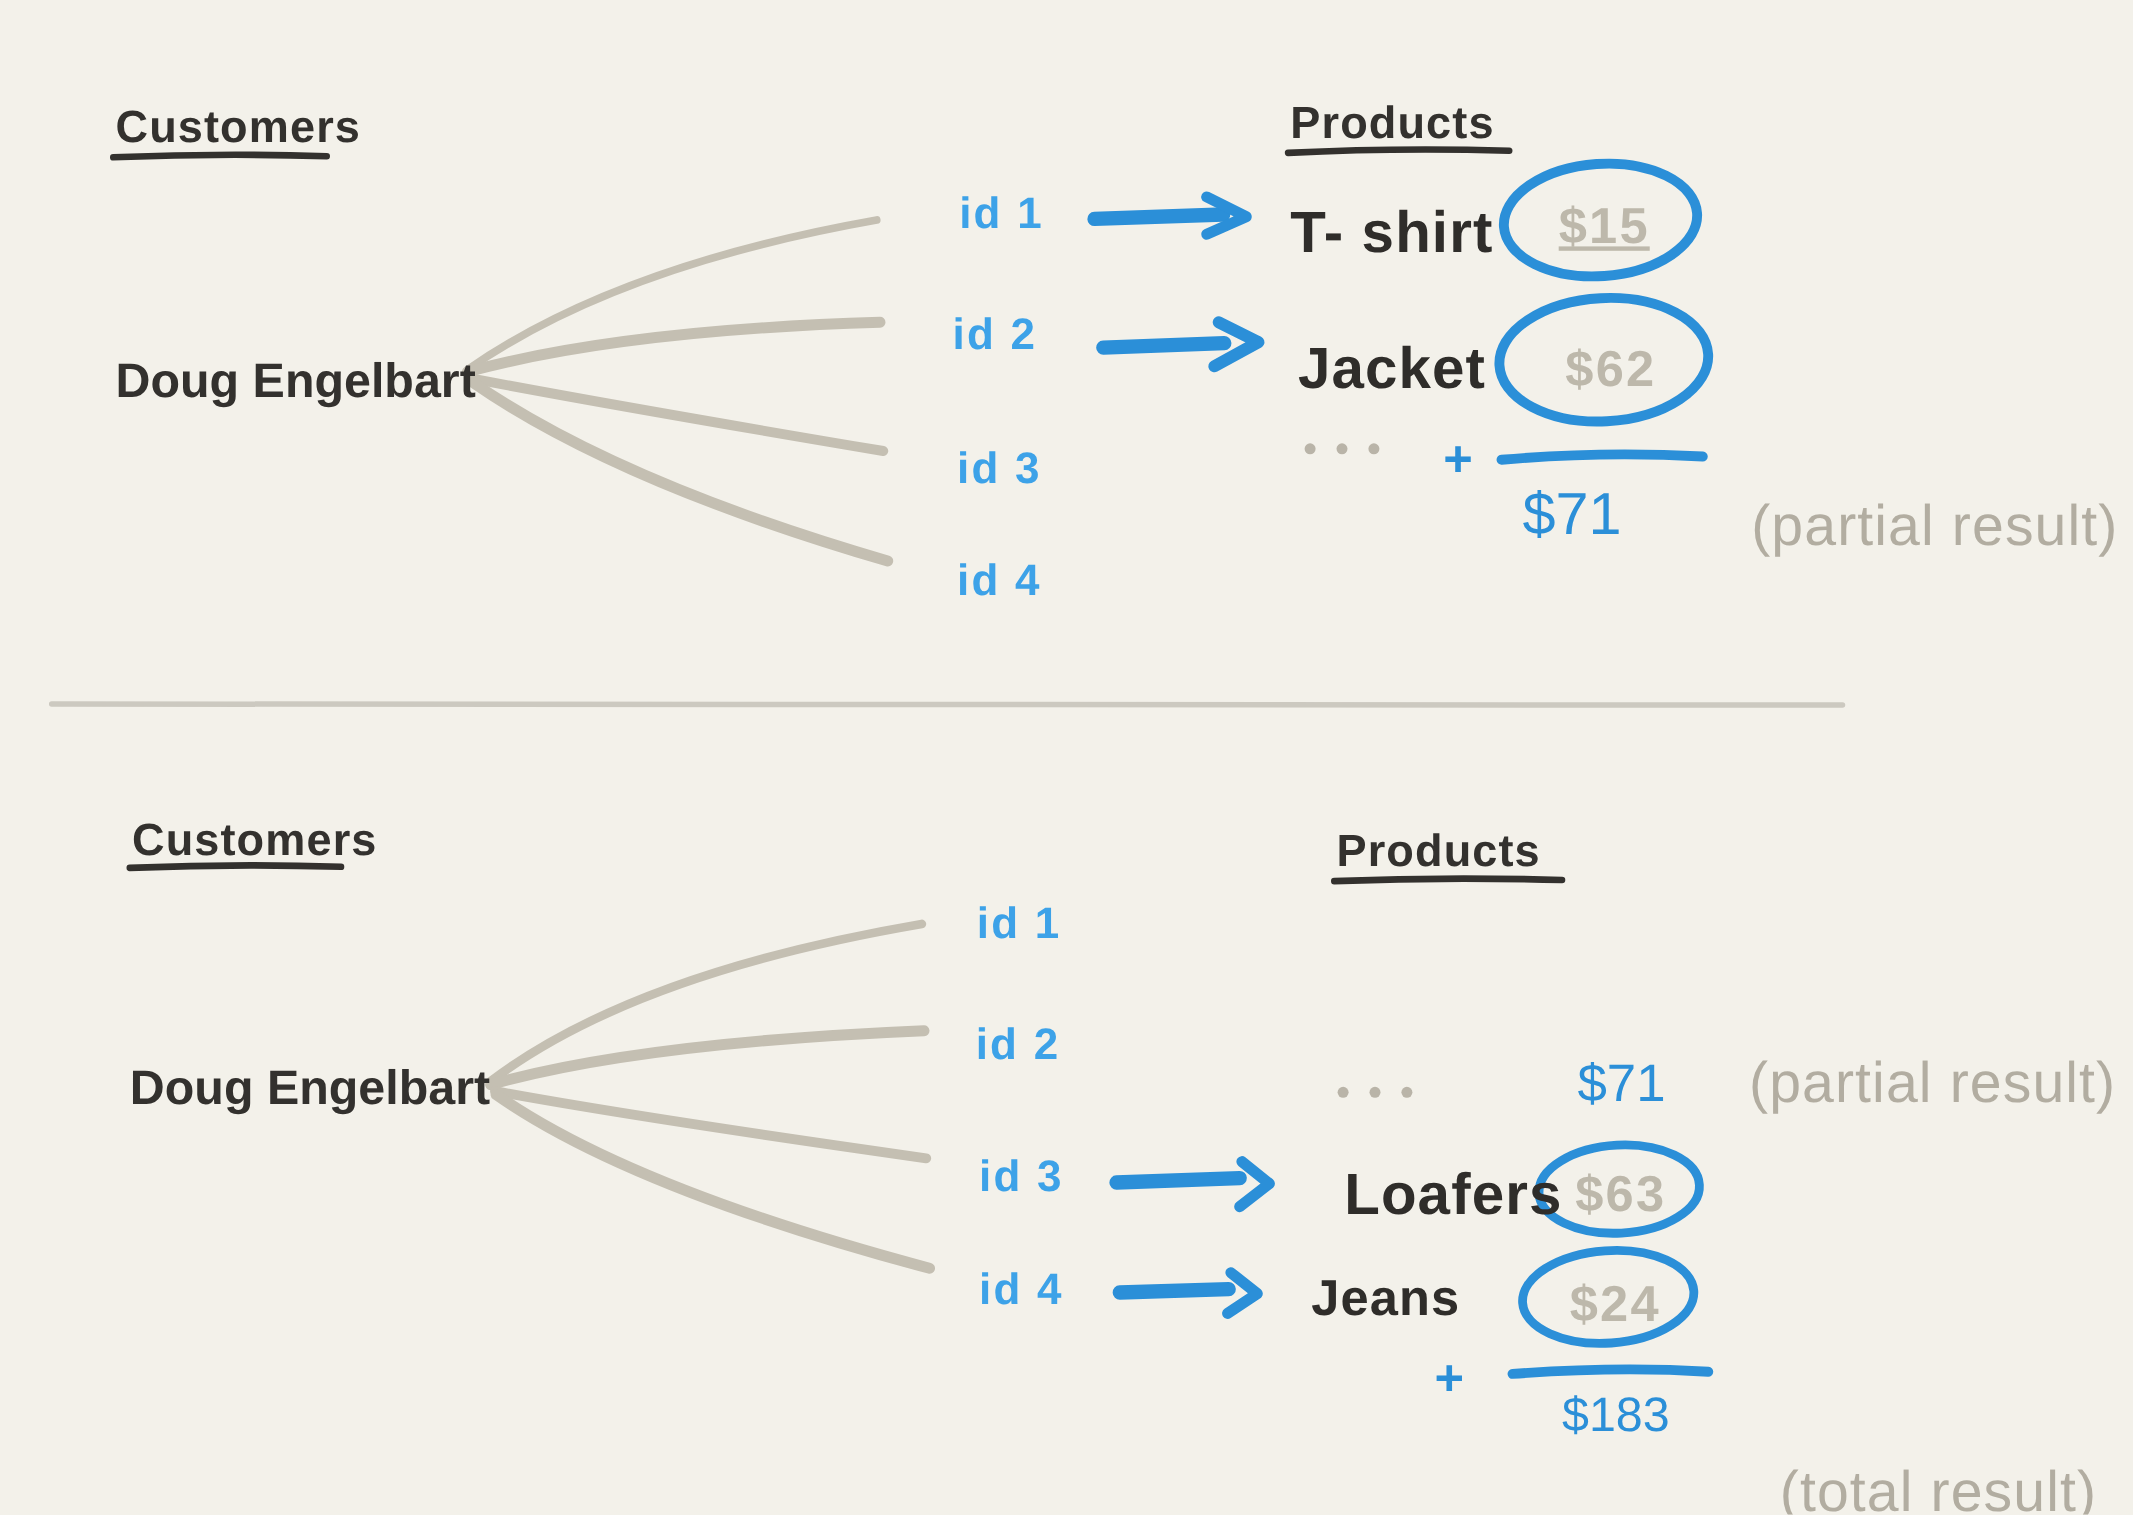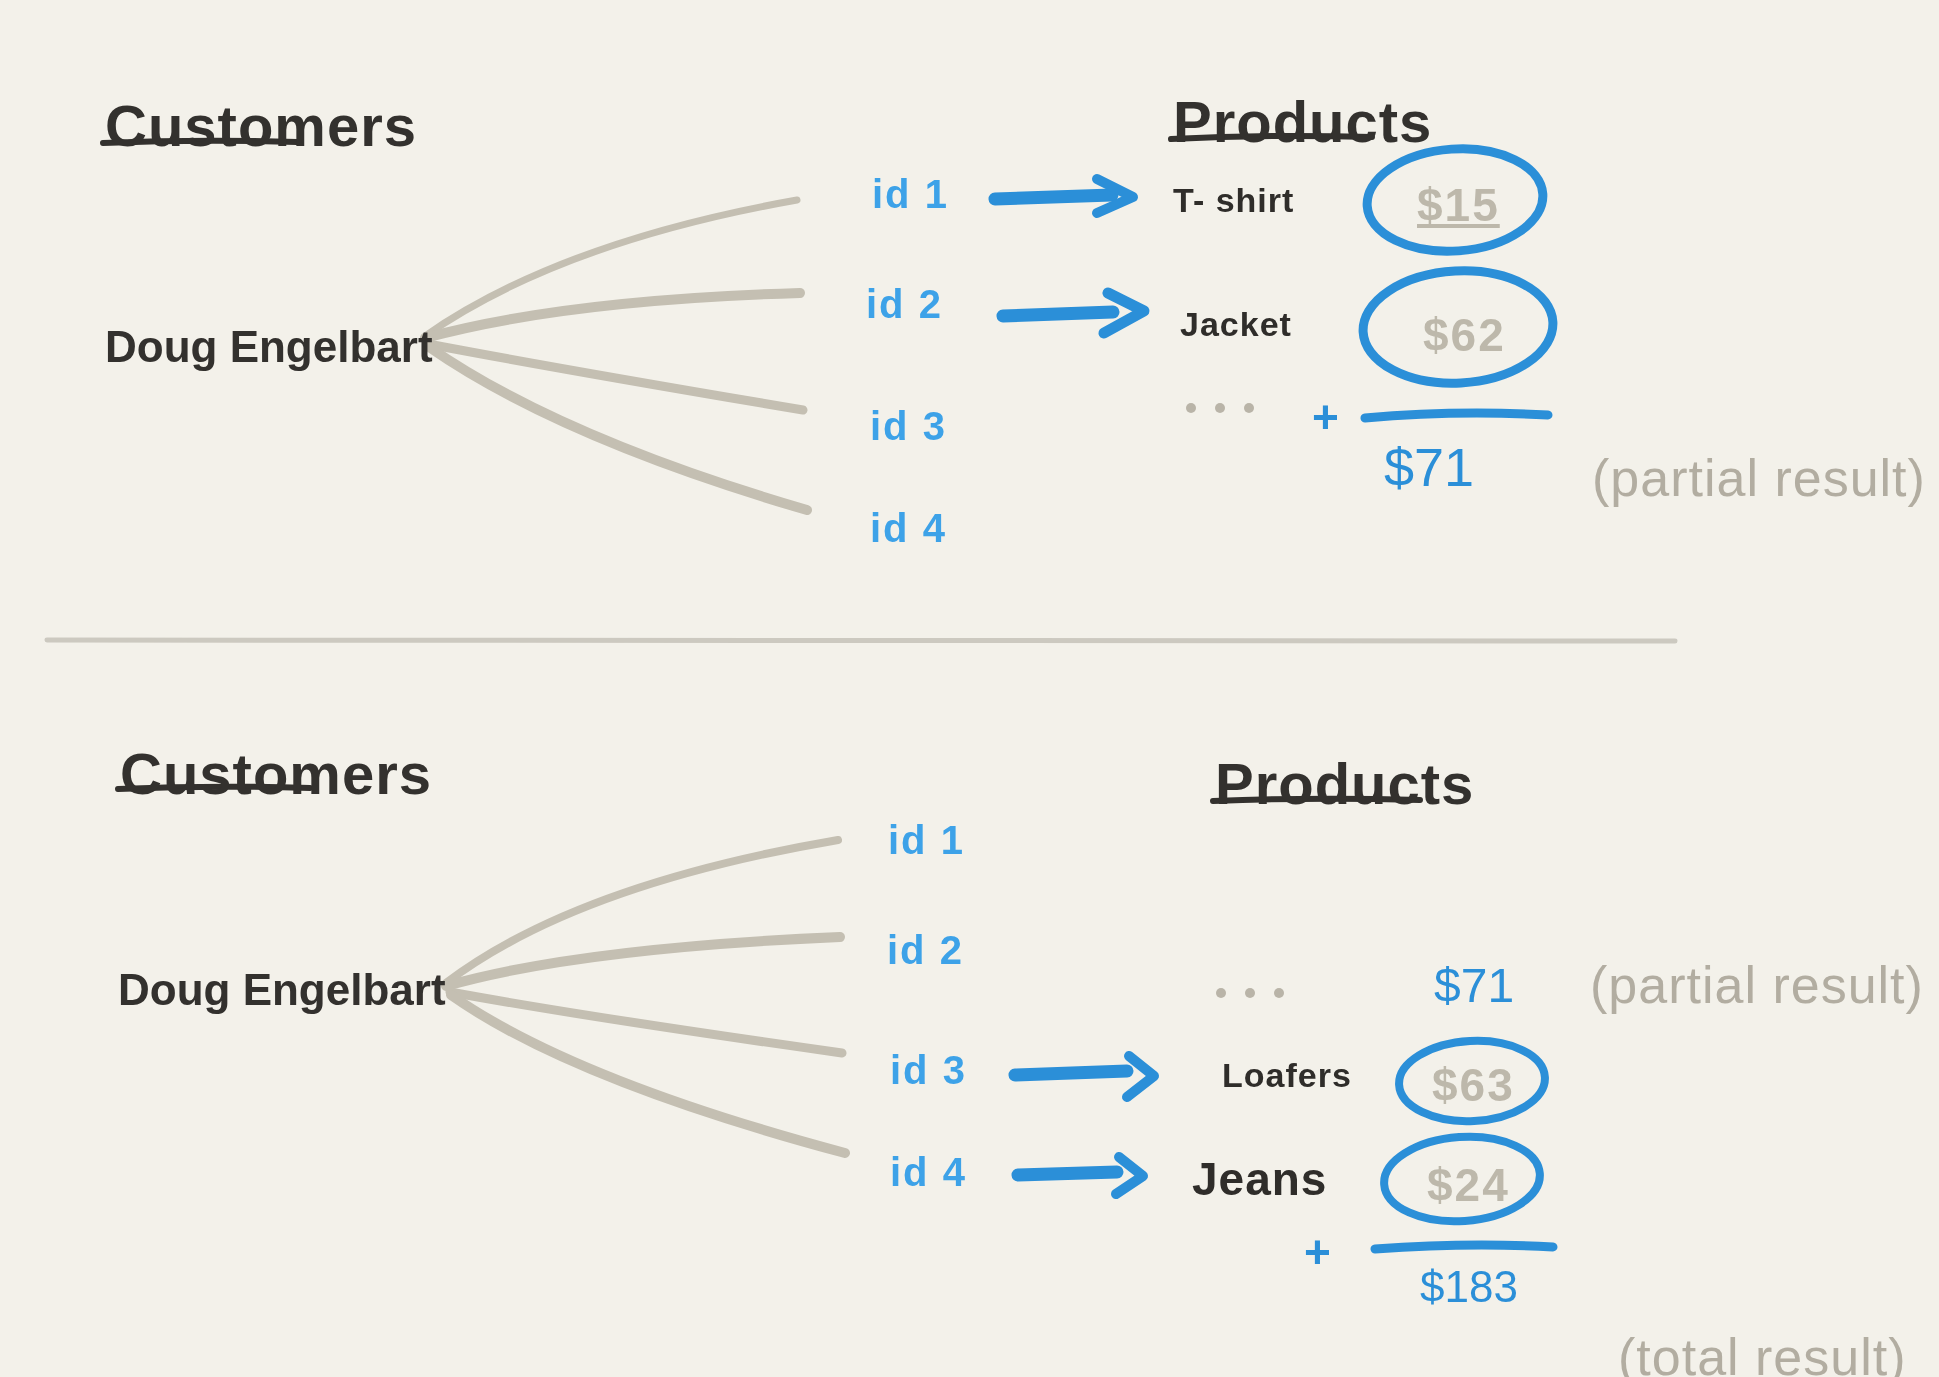--- a/index.html
+++ b/index.html
@@ -7,7 +7,7 @@
           font-family:"Liberation Sans",sans-serif;color:#33312e;}
   svg.layer{position:absolute;left:0;top:0;width:1939px;height:1377px;}
   .abs{position:absolute;white-space:nowrap;}
-  .heading{font-size:58px;font-weight:bold;letter-spacing:1px;color:#33312e;}
+  .heading{font-size:41px;font-weight:bold;letter-spacing:1px;color:#33312e;}
   .name{font-size:44px;font-weight:bold;color:#33312e;}
   .idlabel{font-size:40px;font-weight:bold;color:#3da2e8;letter-spacing:2px;margin-left:15px;}
   .product{font-size:34px;font-weight:bold;color:#2f2d2a;letter-spacing:1px;}

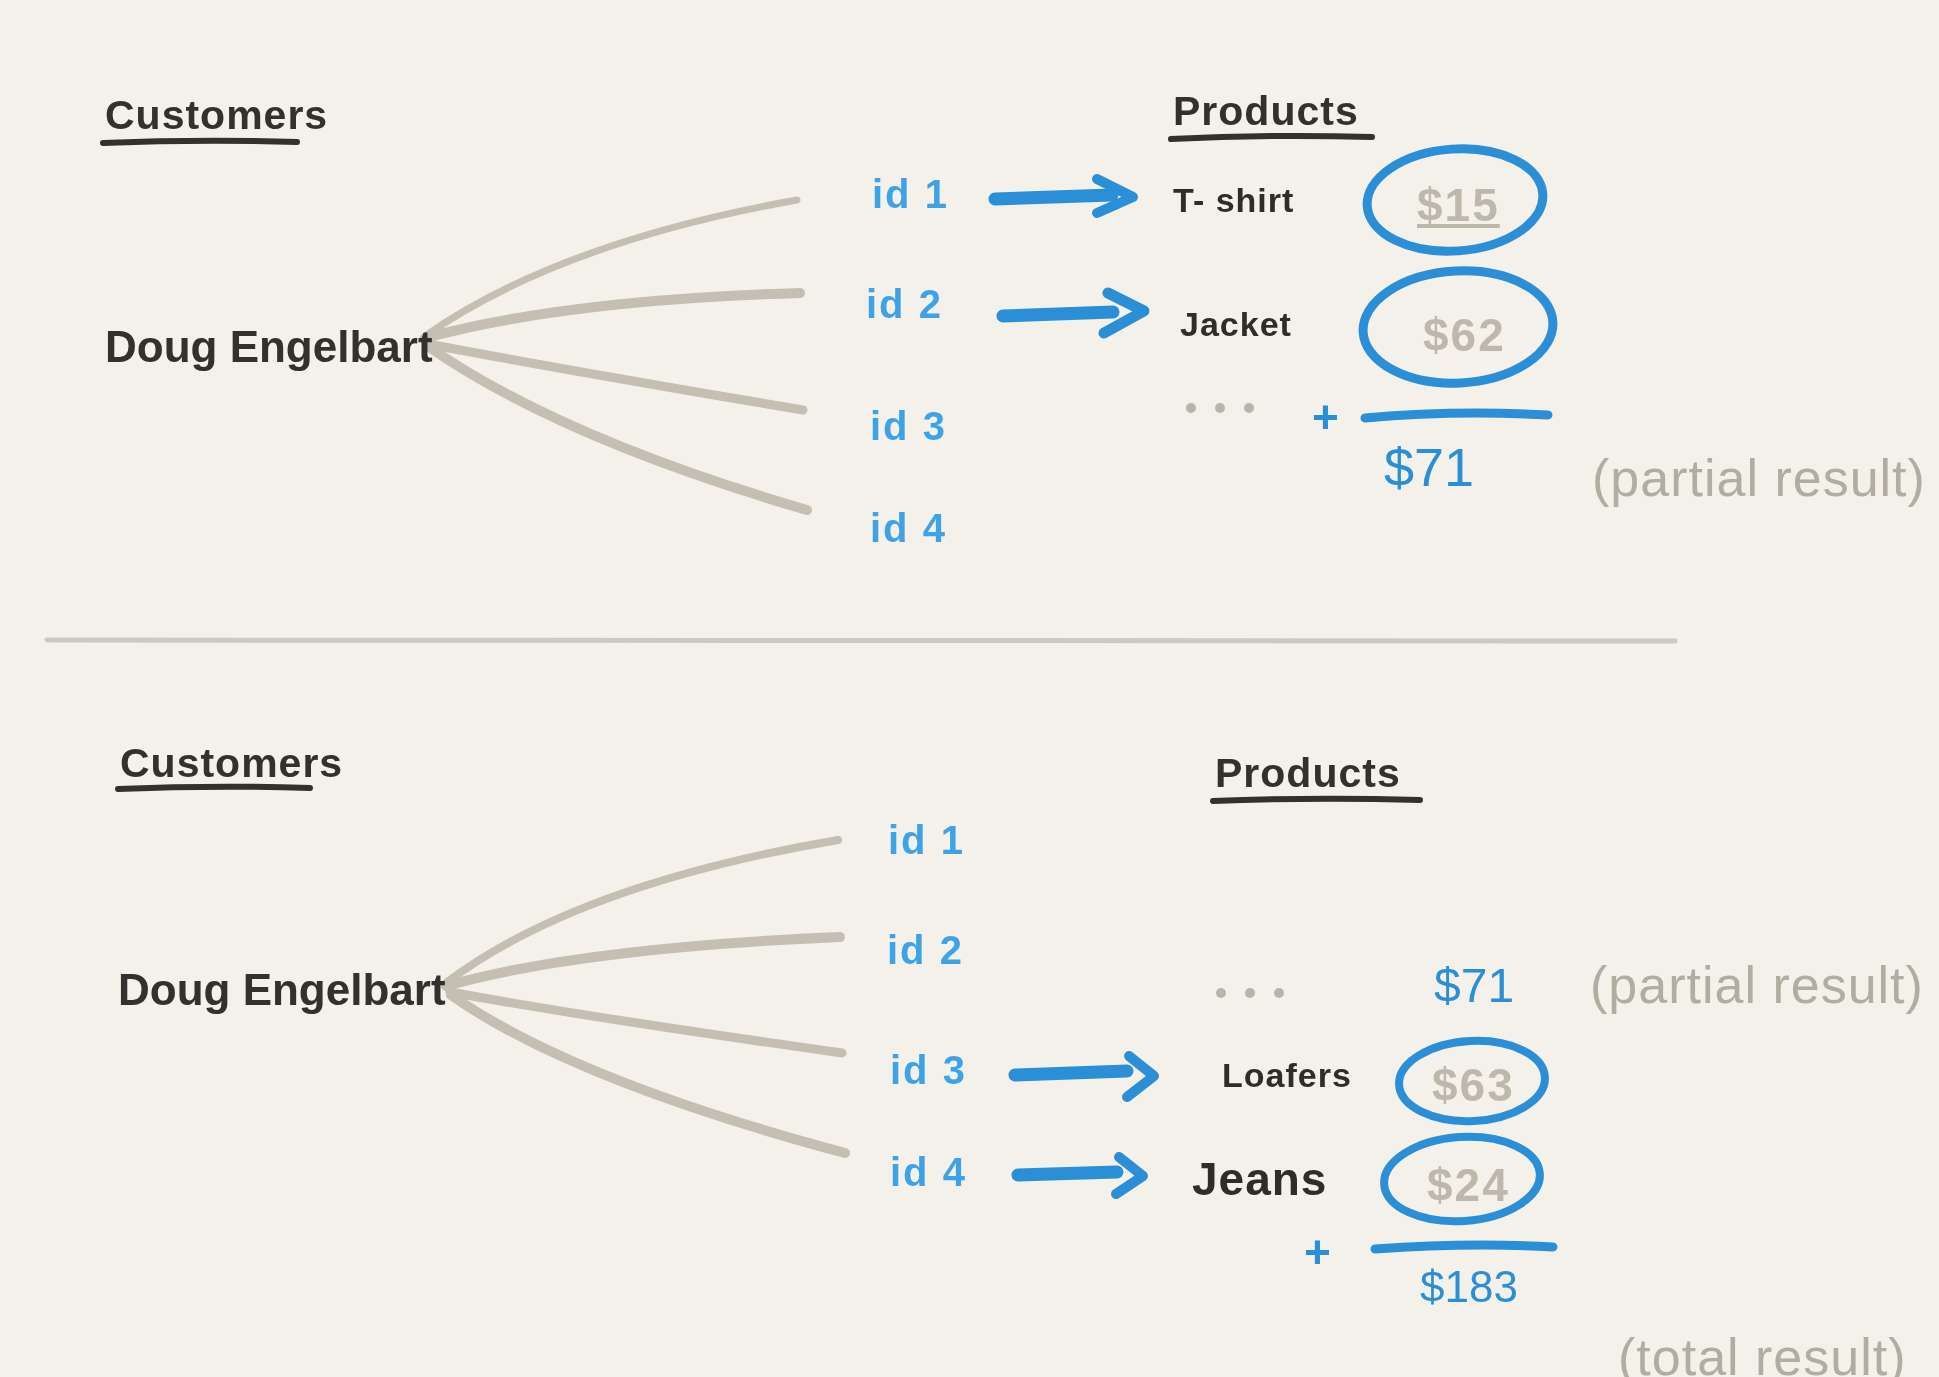--- a/index.html
+++ b/index.html
@@ -10,7 +10,7 @@
   .heading{font-size:41px;font-weight:bold;letter-spacing:1px;color:#33312e;}
   .name{font-size:44px;font-weight:bold;color:#33312e;}
   .idlabel{font-size:40px;font-weight:bold;color:#3da2e8;letter-spacing:2px;margin-left:15px;}
-  .product{font-size:34px;font-weight:bold;color:#2f2d2a;letter-spacing:1px;}
+  .product{font-size:53px;font-weight:bold;color:#2f2d2a;letter-spacing:1px;}
   .price{font-size:46px;font-weight:bold;color:#bdb8ab;letter-spacing:2px;}
   .sum{color:#2b8fd8;font-weight:normal;}
   .note{font-size:52px;color:#b2ada1;letter-spacing:1px;}

